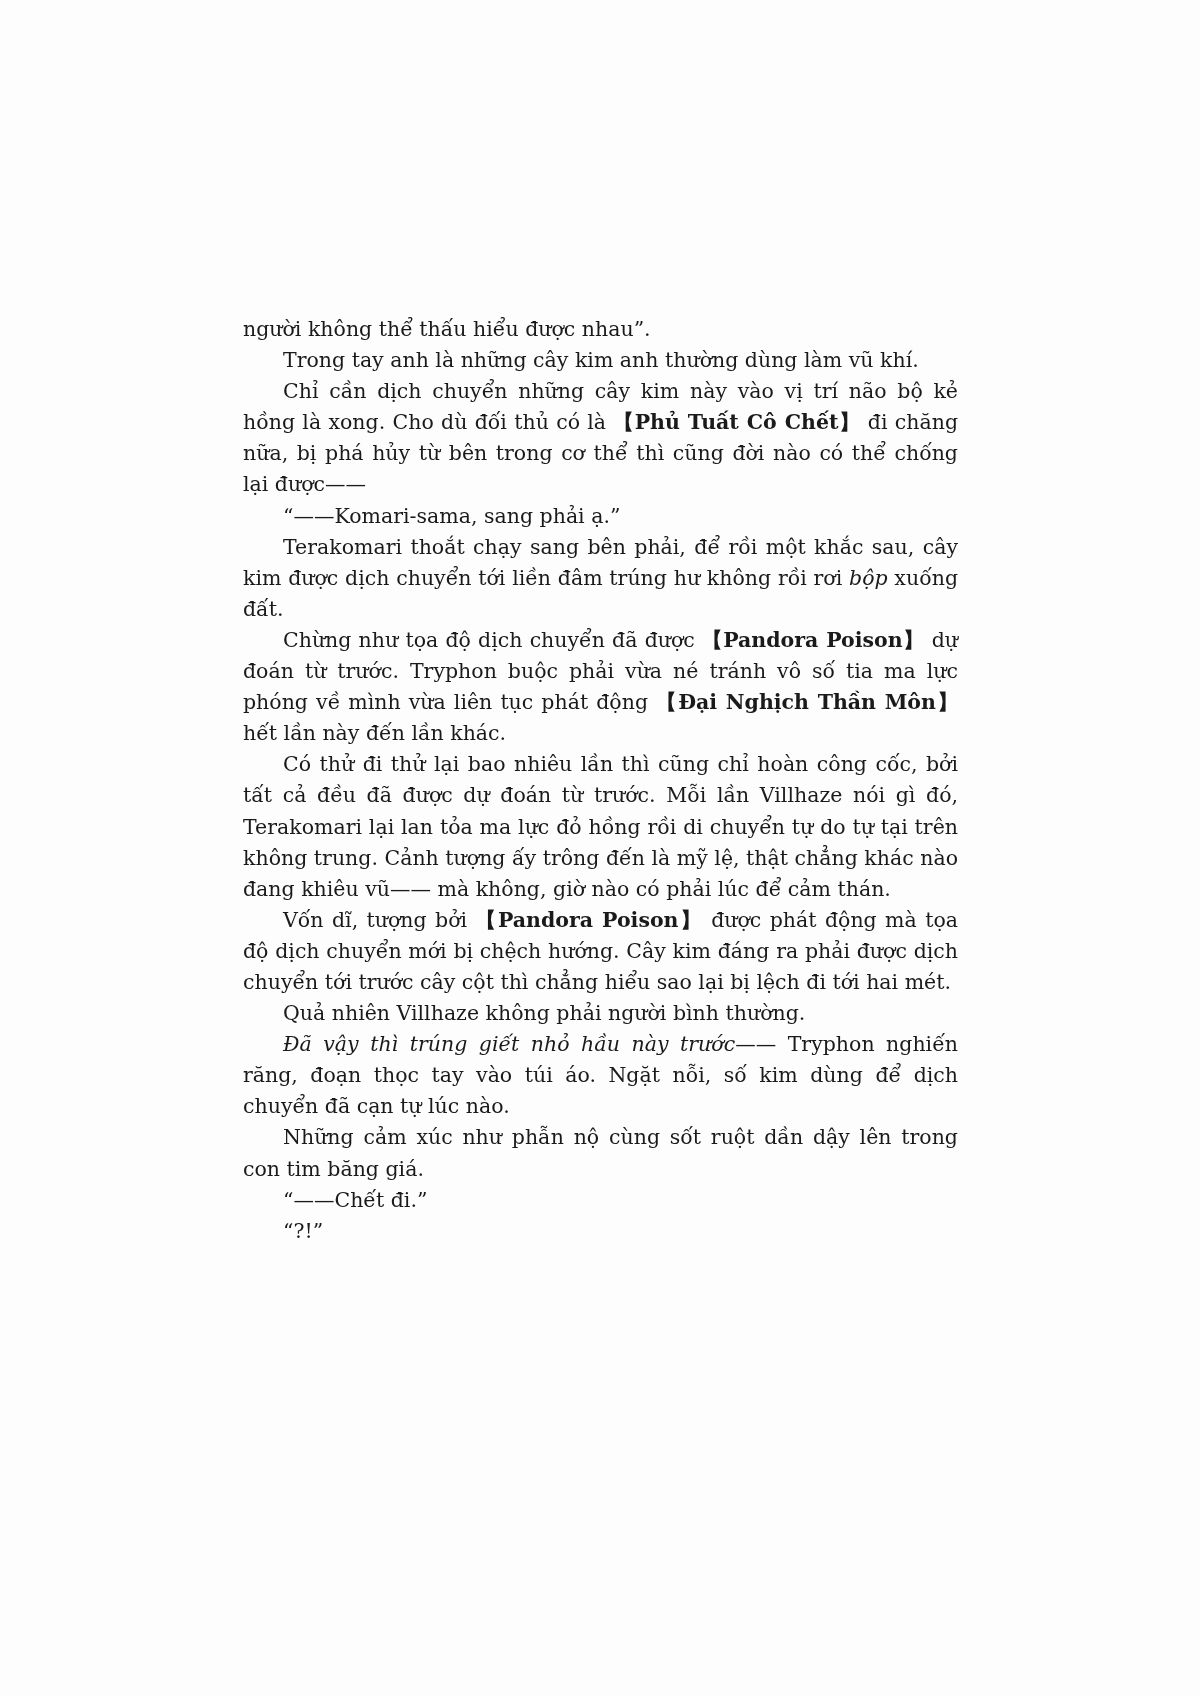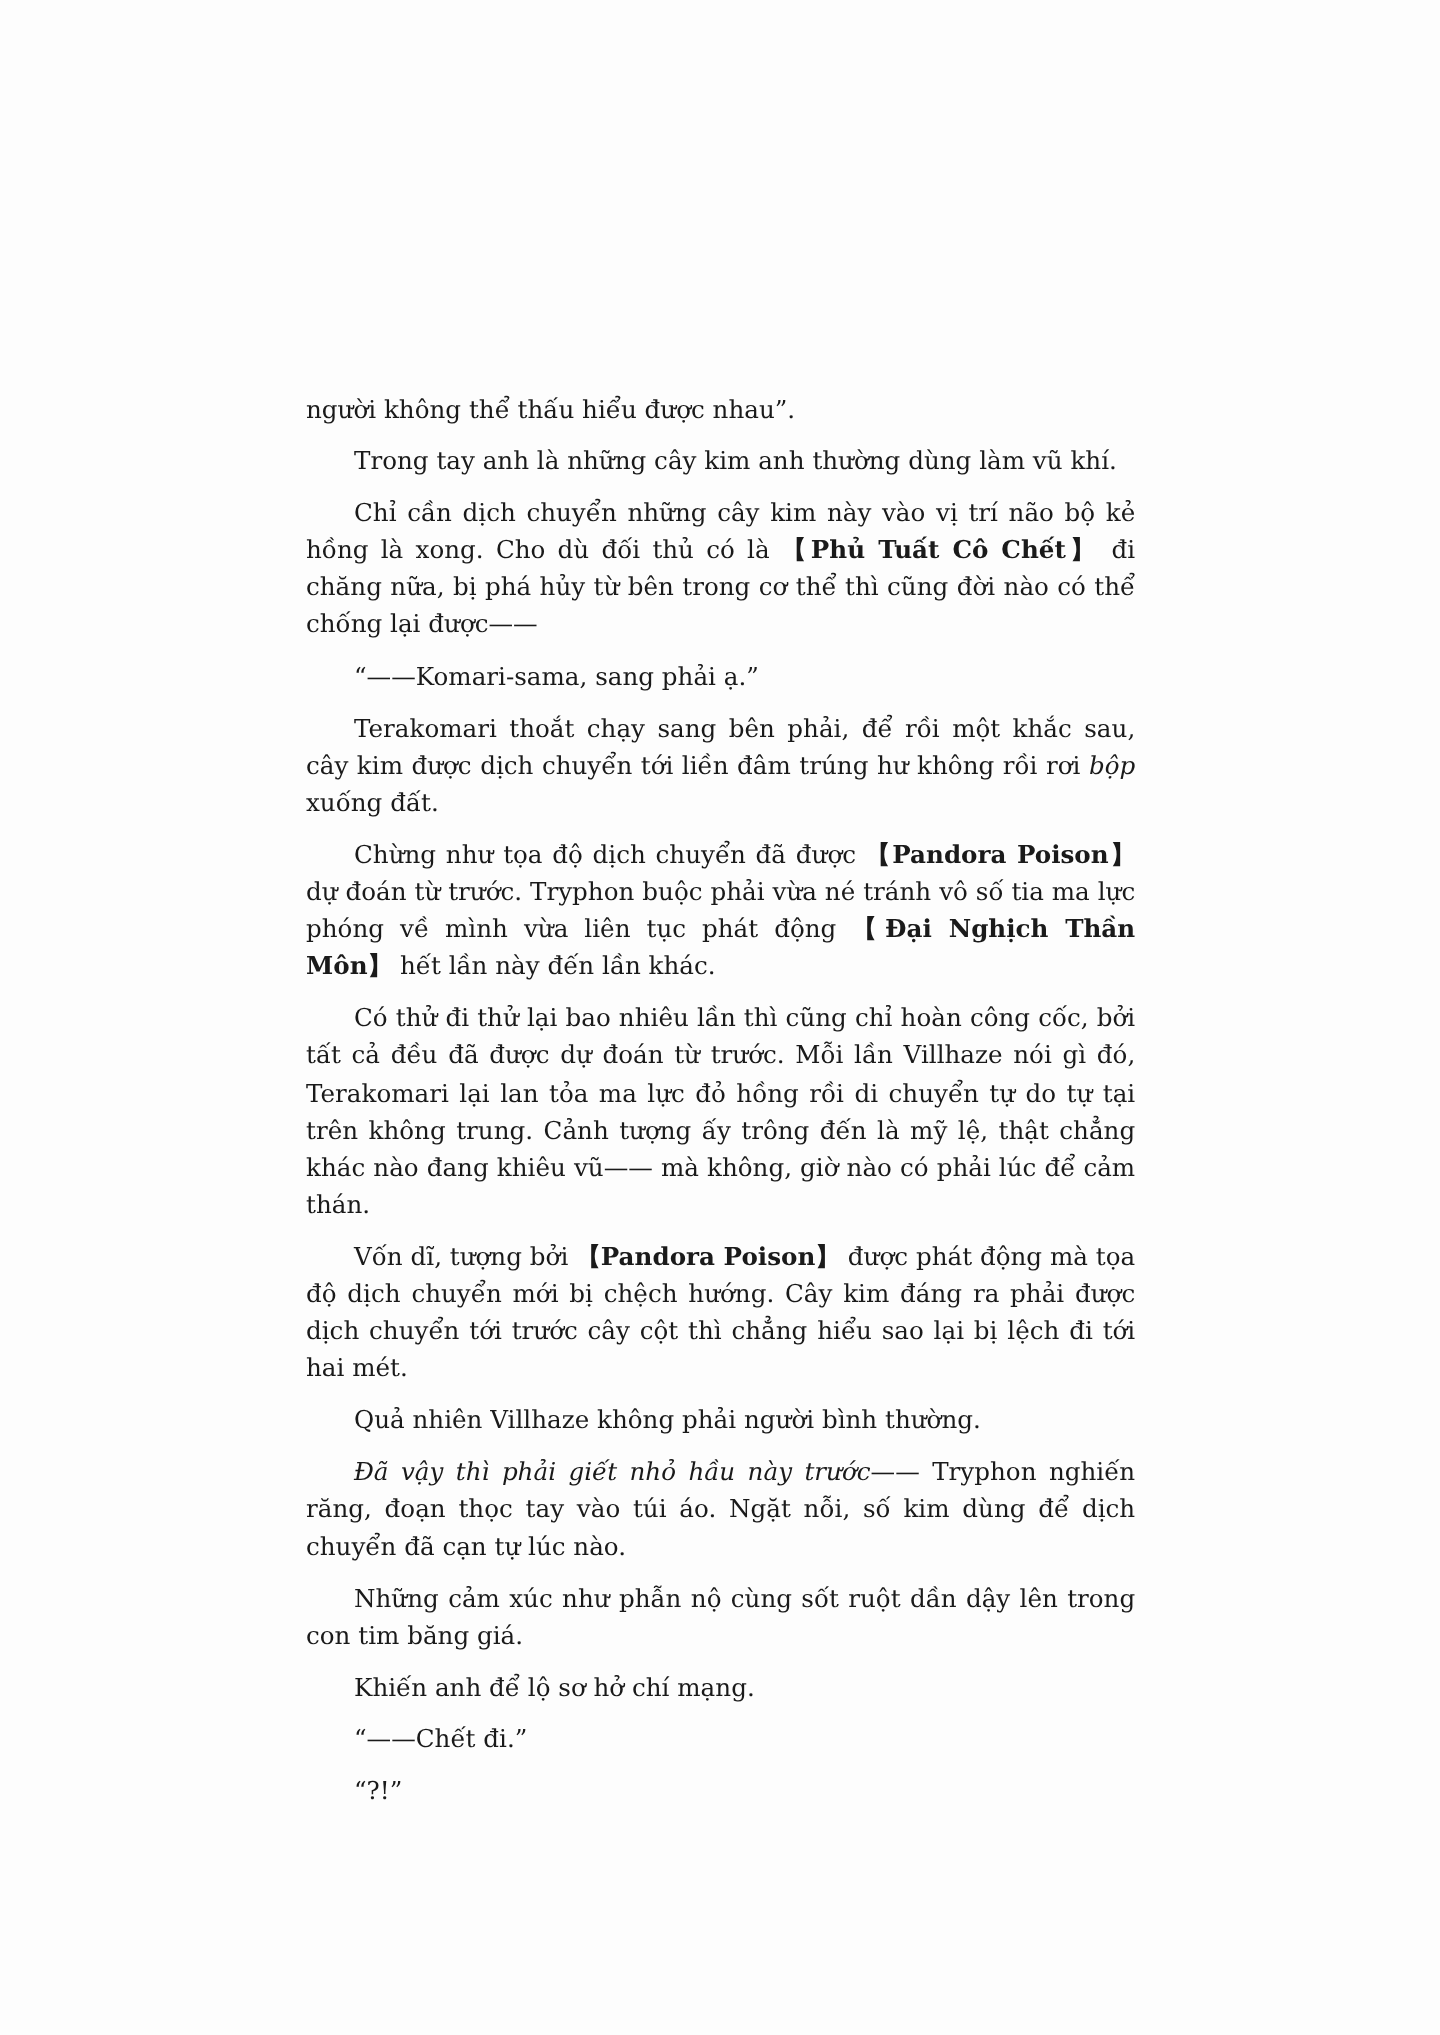--- a/index.html
+++ b/index.html
@@ -20,7 +20,7 @@
     color: #1a1a1a;
     text-align: justify;
   }
-  .para { margin: 12px; text-indent: 40px; }
+  .para { margin: 0; text-indent: 40px; }
   .para.noindent { text-indent: 0; }
   b, .bold { font-weight: bold; }
   i, .ital { font-style: italic; }

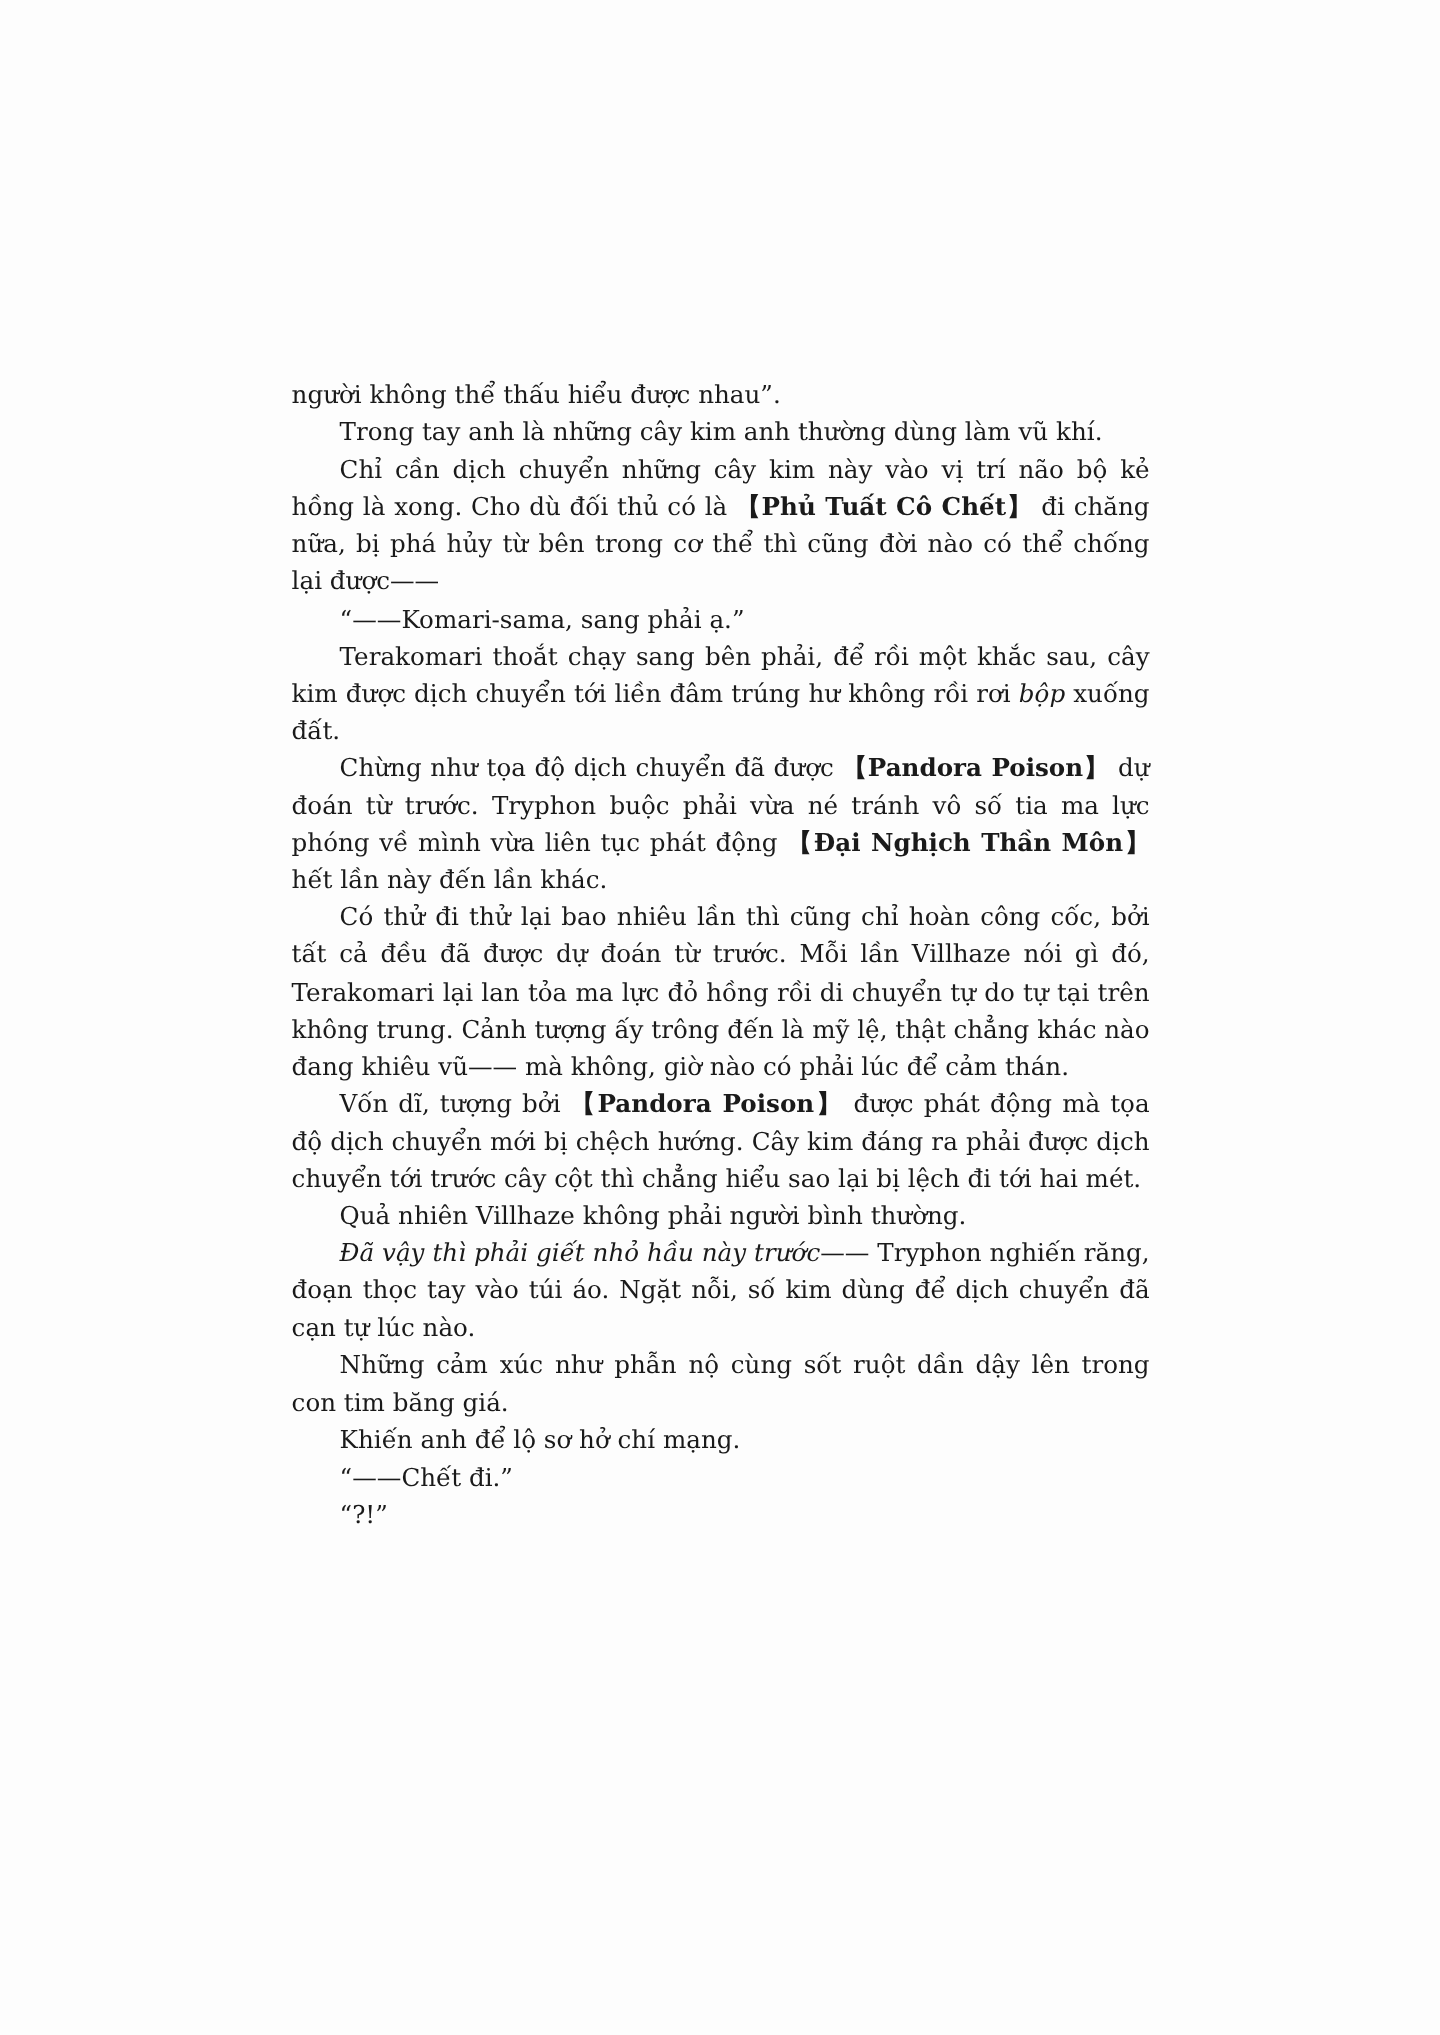--- a/index.html
+++ b/index.html
@@ -38,7 +38,7 @@
   <p class="para"><span>Có thử đi thử lại bao nhiêu lần thì cũng chỉ hoàn công cốc, bởi tất cả đều đã được dự đoán từ trước. Mỗi lần Villhaze nói gì đó, Terakomari lại lan tỏa ma lực đỏ hồng rồi di chuyển tự do tự tại trên không trung. Cảnh tượng ấy trông đến là mỹ lệ, thật chẳng khác nào đang khiêu vũ—— mà không, giờ nào có phải lúc để cảm thán.</span></p>
   <p class="para"><span>Vốn dĩ, tượng bởi </span><span class="bold">【Pandora Poison】</span><span> được phát động mà tọa độ dịch chuyển mới bị chệch hướng. Cây kim đáng ra phải được dịch chuyển tới trước cây cột thì chẳng hiểu sao lại bị lệch đi tới hai mét.</span></p>
   <p class="para"><span>Quả nhiên Villhaze không phải người bình thường.</span></p>
-  <p class="para"><span class="ital">Đã vậy thì phải giết nhỏ hầu này trước</span><span>—— Tryphon nghiến răng, đoạn thọc tay vào túi áo. Ngặt nỗi, số kim dùng để dịch chuyển đã cạn tự lúc nào.</span></p>
+  <p class="para"><span class="ital">Đã vậy thì trúng giết nhỏ hầu này trước</span><span>—— Tryphon nghiến răng, đoạn thọc tay vào túi áo. Ngặt nỗi, số kim dùng để dịch chuyển đã cạn tự lúc nào.</span></p>
   <p class="para"><span>Những cảm xúc như phẫn nộ cùng sốt ruột dần dậy lên trong con tim băng giá.</span></p>
   <p class="para"><span>Khiến anh để lộ sơ hở chí mạng.</span></p>
   <p class="para"><span>“——Chết đi.”</span></p>

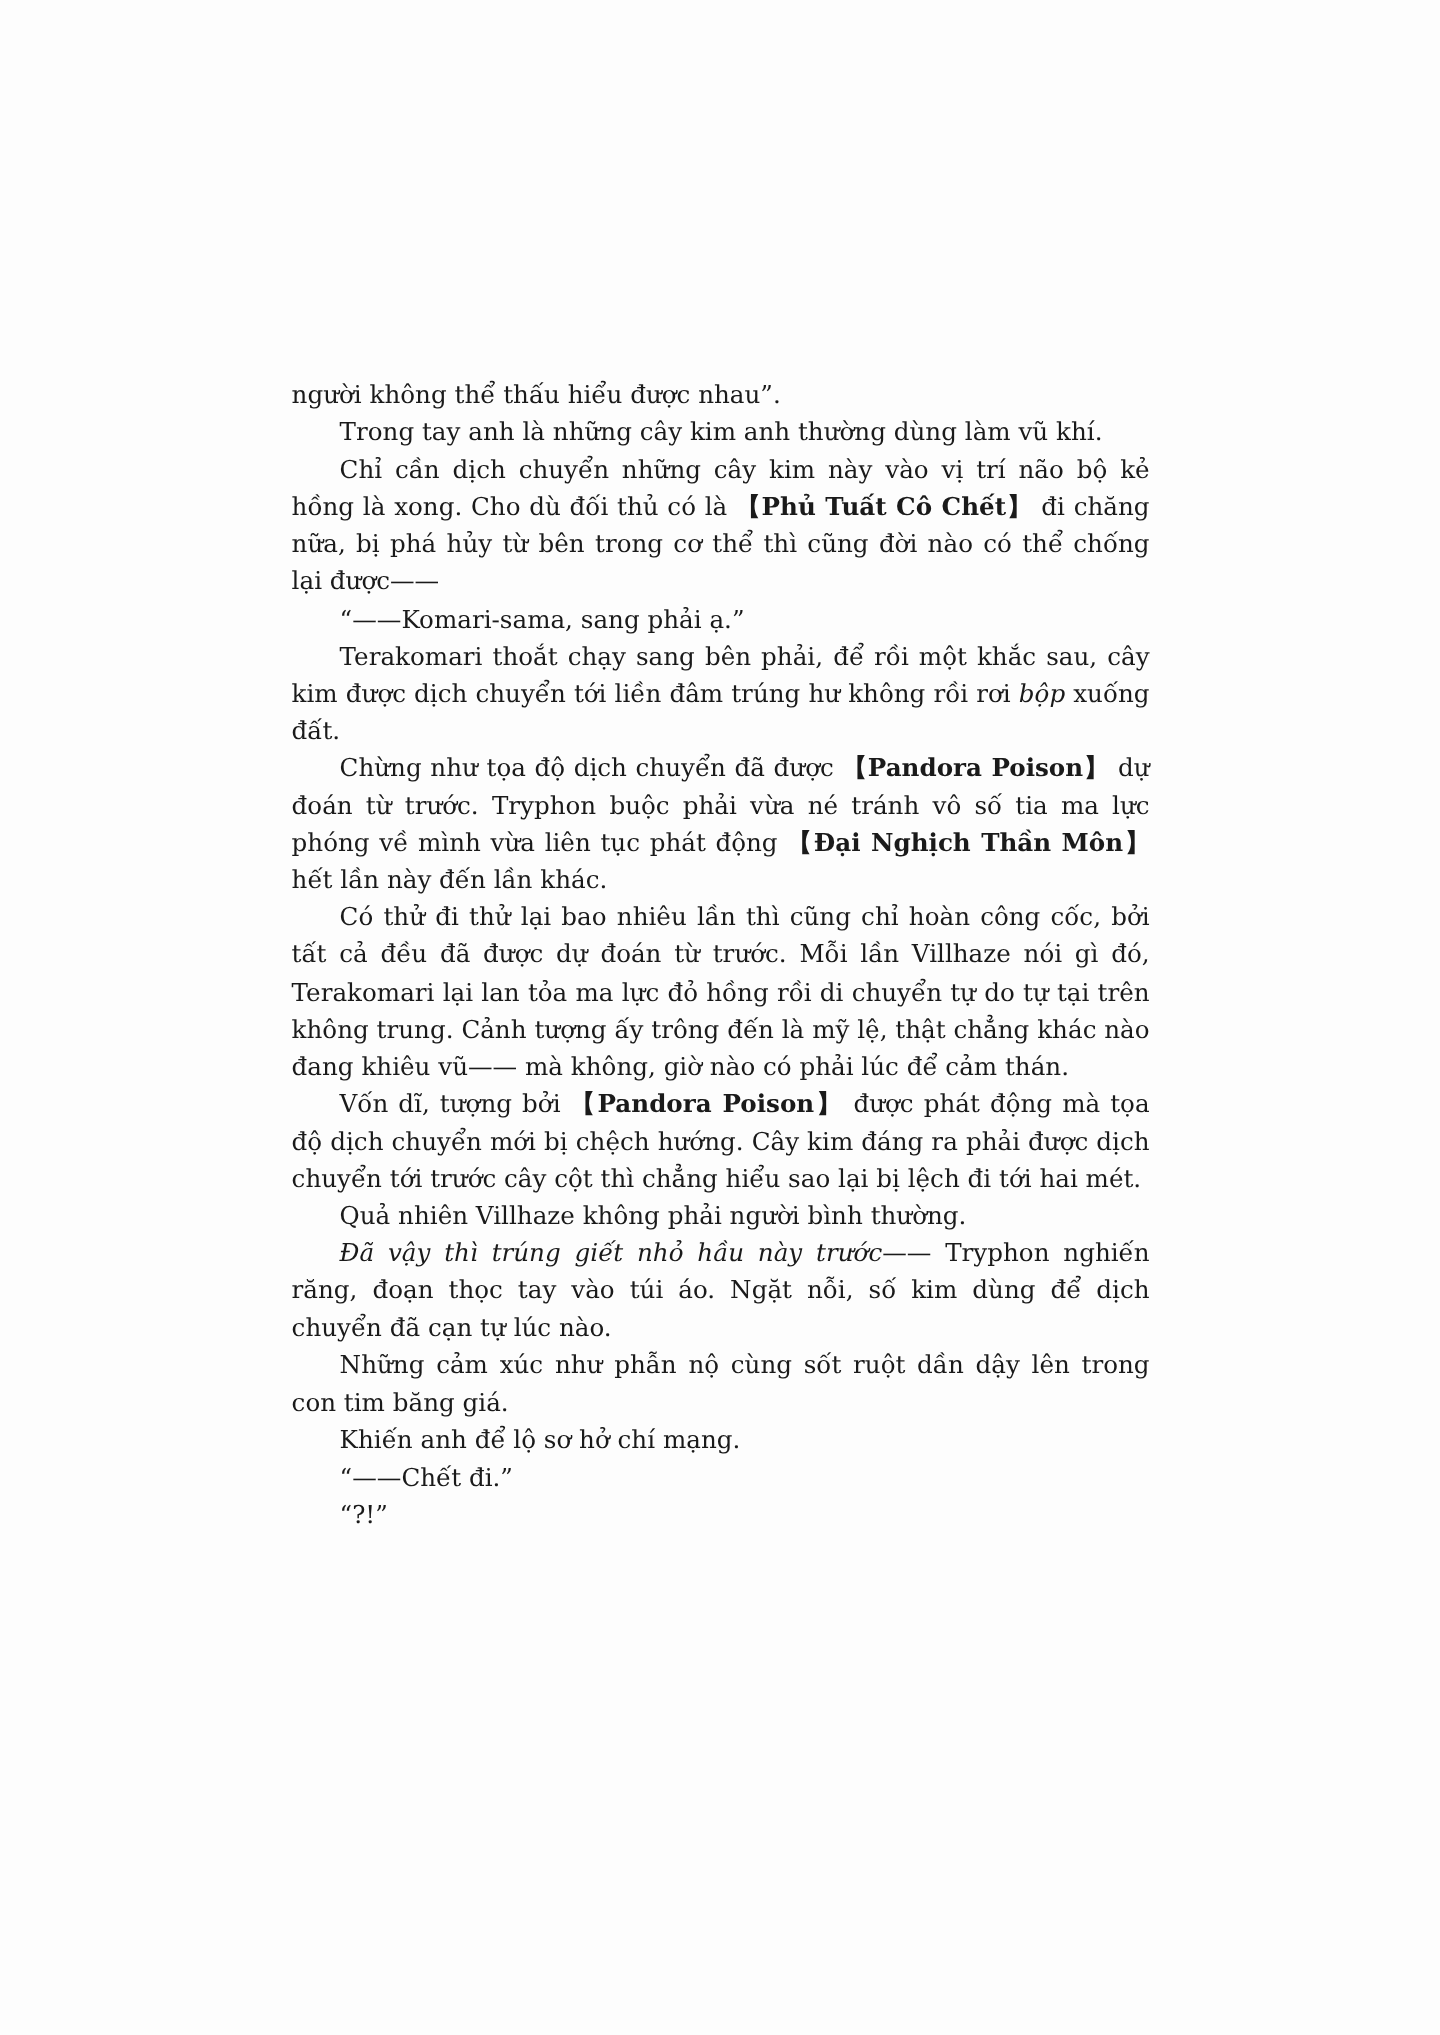--- a/index.html
+++ b/index.html
@@ -40,7 +40,6 @@
   <p class="para"><span>Quả nhiên Villhaze không phải người bình thường.</span></p>
   <p class="para"><span class="ital">Đã vậy thì trúng giết nhỏ hầu này trước</span><span>—— Tryphon nghiến răng, đoạn thọc tay vào túi áo. Ngặt nỗi, số kim dùng để dịch chuyển đã cạn tự lúc nào.</span></p>
   <p class="para"><span>Những cảm xúc như phẫn nộ cùng sốt ruột dần dậy lên trong con tim băng giá.</span></p>
-  <p class="para"><span>Khiến anh để lộ sơ hở chí mạng.</span></p>
   <p class="para"><span>“——Chết đi.”</span></p>
   <p class="para"><span>“?!”</span></p>
 </div>

